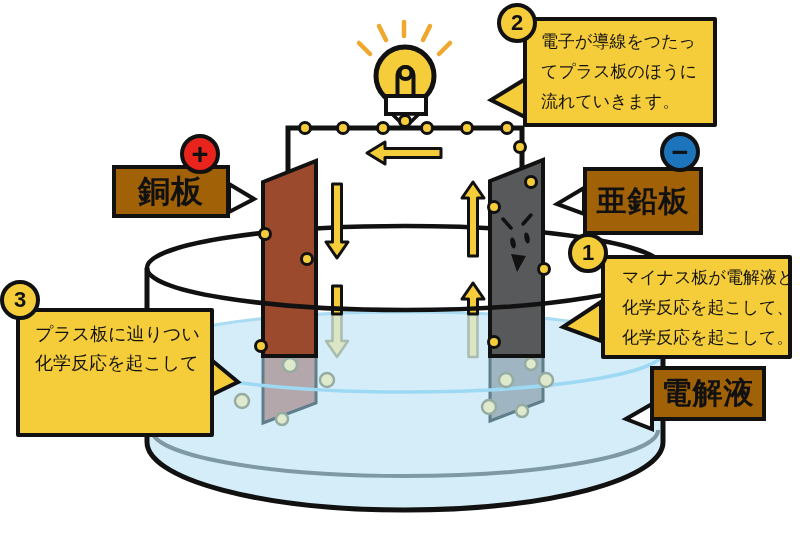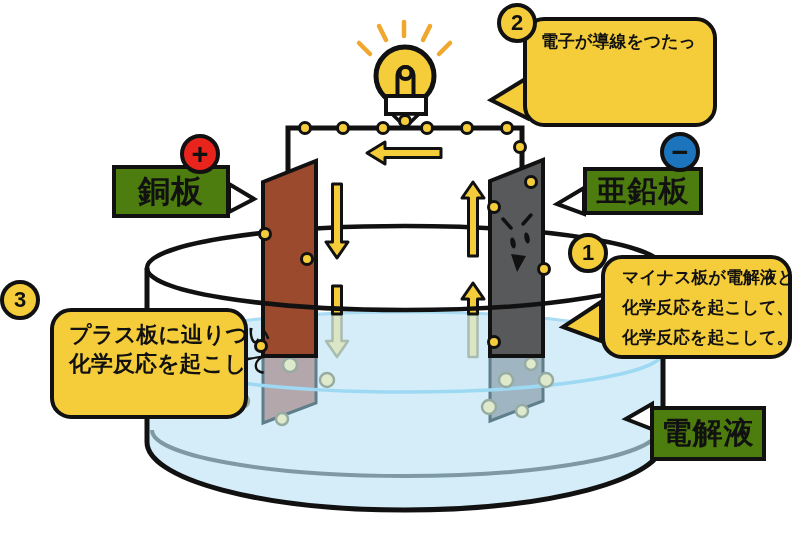--- a/index.html
+++ b/index.html
@@ -26,7 +26,7 @@
   .plate-label{position:absolute;box-sizing:border-box;background:#4d7c0f;border:4px solid var(--ink);
     display:flex;align-items:center;justify-content:center;font-weight:bold;letter-spacing:1px;}
   .callout{position:absolute;box-sizing:border-box;background:var(--yellow);border:4px solid var(--ink);
-    border-radius:21px;font-weight:bold;font-size:17px;line-height:30px;}
+    border-radius:2px;font-weight:normal;font-size:17px;line-height:30px;}
   .callout .line{display:block;white-space:nowrap;}
   .num{position:absolute;box-sizing:border-box;width:40px;height:40px;background:var(--yellow);
     border:4px solid var(--ink);border-radius:50%;display:flex;align-items:center;justify-content:center;

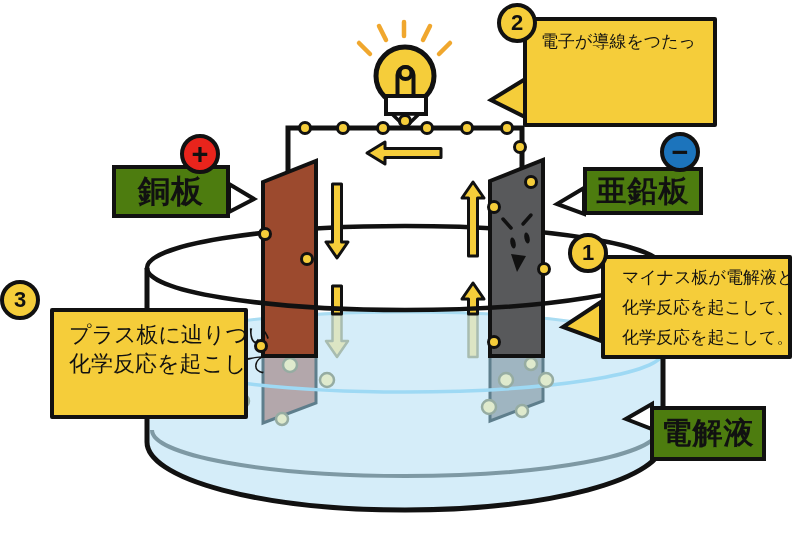--- a/index.html
+++ b/index.html
@@ -132,6 +132,7 @@
 
   <div class="callout" style="left:523px;top:17px;width:194px;height:110px;padding:6px 0 0 14px;">
     <span class="line">電子が導線をつたっ</span>
+    <span class="line">てプラス板のほうに</span>
   </div>
   <div class="num" style="left:497px;top:3px;">2</div>
 

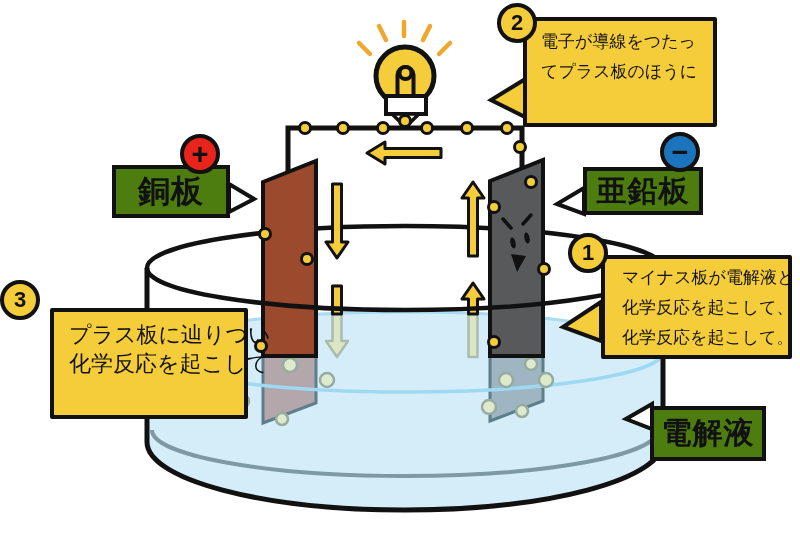--- a/index.html
+++ b/index.html
@@ -133,6 +133,7 @@
   <div class="callout" style="left:523px;top:17px;width:194px;height:110px;padding:6px 0 0 14px;">
     <span class="line">電子が導線をつたっ</span>
     <span class="line">てプラス板のほうに</span>
+    <span class="line">流れていきます。</span>
   </div>
   <div class="num" style="left:497px;top:3px;">2</div>
 

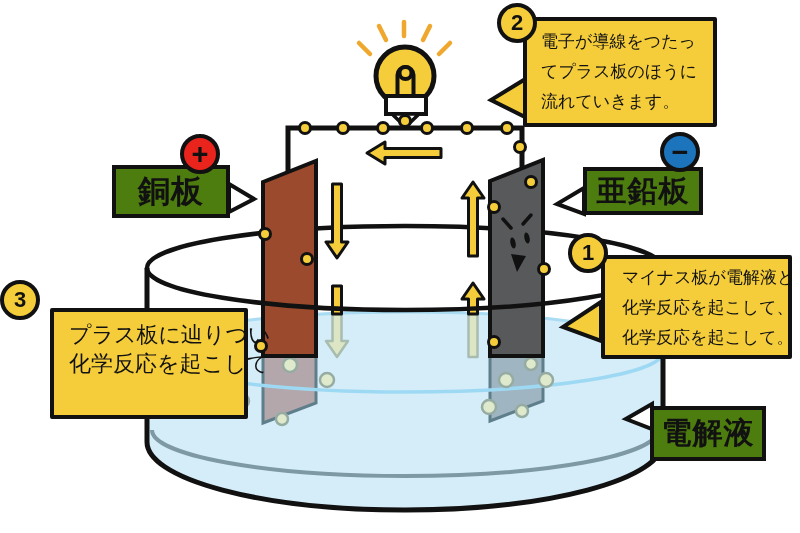--- a/index.html
+++ b/index.html
@@ -23,7 +23,7 @@
   .tail-y{fill:var(--yellow);stroke:var(--ink);stroke-width:4;}
 
   
-  .plate-label{position:absolute;box-sizing:border-box;background:#4d7c0f;border:4px solid var(--ink);
+  .plate-label{position:absolute;box-sizing:border-box;background:#a16207;border:4px solid var(--ink);
     display:flex;align-items:center;justify-content:center;font-weight:bold;letter-spacing:1px;}
   .callout{position:absolute;box-sizing:border-box;background:var(--yellow);border:4px solid var(--ink);
     border-radius:2px;font-weight:normal;font-size:17px;line-height:30px;}

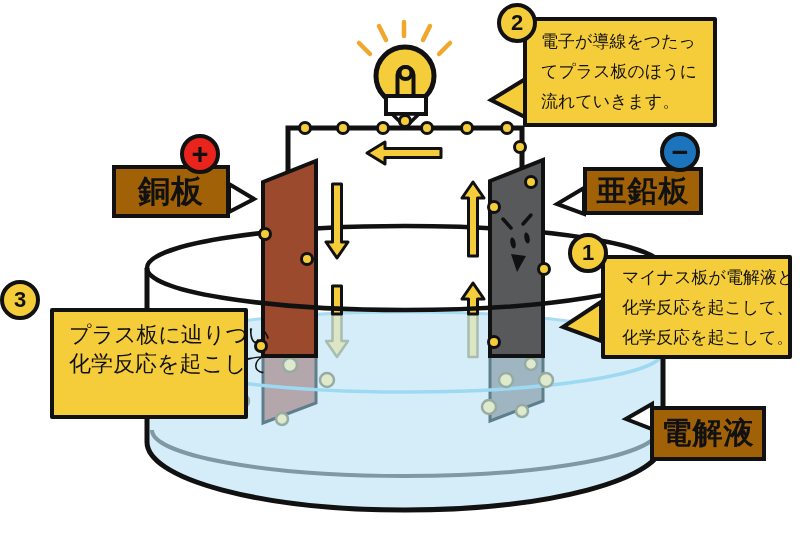--- a/index.html
+++ b/index.html
@@ -153,7 +153,7 @@
   <div class="plate-label" style="left:112px;top:165px;width:118px;height:53px;font-size:32px;">銅板</div>
   <div class="pol" style="left:180px;top:134px;background:var(--red);">+</div>
 
-  <div class="plate-label" style="left:583px;top:167px;width:120px;height:48px;font-size:30px;">亜鉛板</div>
+  <div class="plate-label" style="left:583px;top:167px;width:120px;height:68px;font-size:30px;">亜鉛板</div>
   <div class="pol" style="left:660px;top:132px;background:var(--blue);">−</div>
 
   <div class="plate-label" style="left:650px;top:406px;width:116px;height:55px;font-size:30px;">電解液</div>

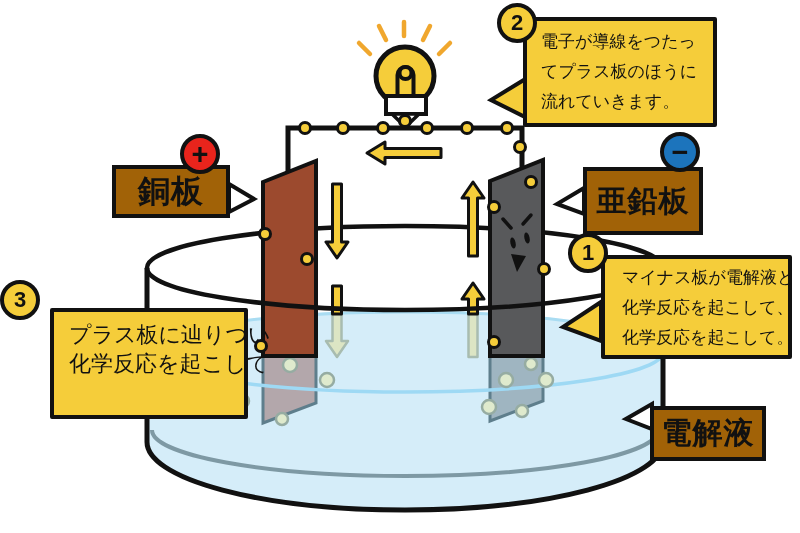--- a/index.html
+++ b/index.html
@@ -144,7 +144,7 @@
   </div>
   <div class="num" style="left:568px;top:233px;">1</div>
 
-  <div class="callout" style="left:16px;top:308px;width:198px;height:111px;padding:8px 0 0 15px;font-size:22px;line-height:29px;margin-left:34px;">
+  <div class="callout" style="left:16px;top:308px;width:198px;height:129px;padding:8px 0 0 15px;font-size:18px;line-height:29px;">
     <span class="line">プラス板に辿りつい</span>
     <span class="line">化学反応を起こして</span>
   </div>

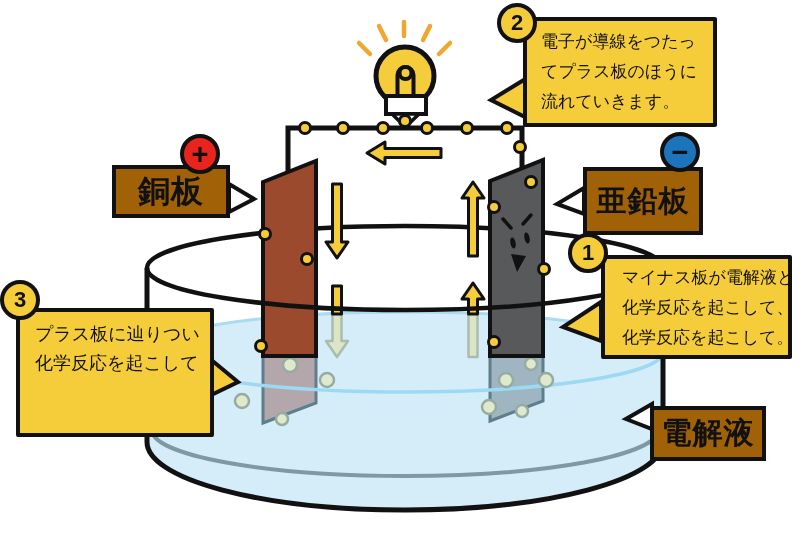--- a/index.html
+++ b/index.html
@@ -156,7 +156,7 @@
   <div class="plate-label" style="left:583px;top:167px;width:120px;height:68px;font-size:30px;">亜鉛板</div>
   <div class="pol" style="left:660px;top:132px;background:var(--blue);">−</div>
 
-  <div class="plate-label" style="left:650px;top:406px;width:116px;height:55px;font-size:30px;">電解液</div>
+  <div class="plate-label" style="left:650px;top:366px;width:116px;height:55px;font-size:30px;">電解液</div>
 
 </div>
 

